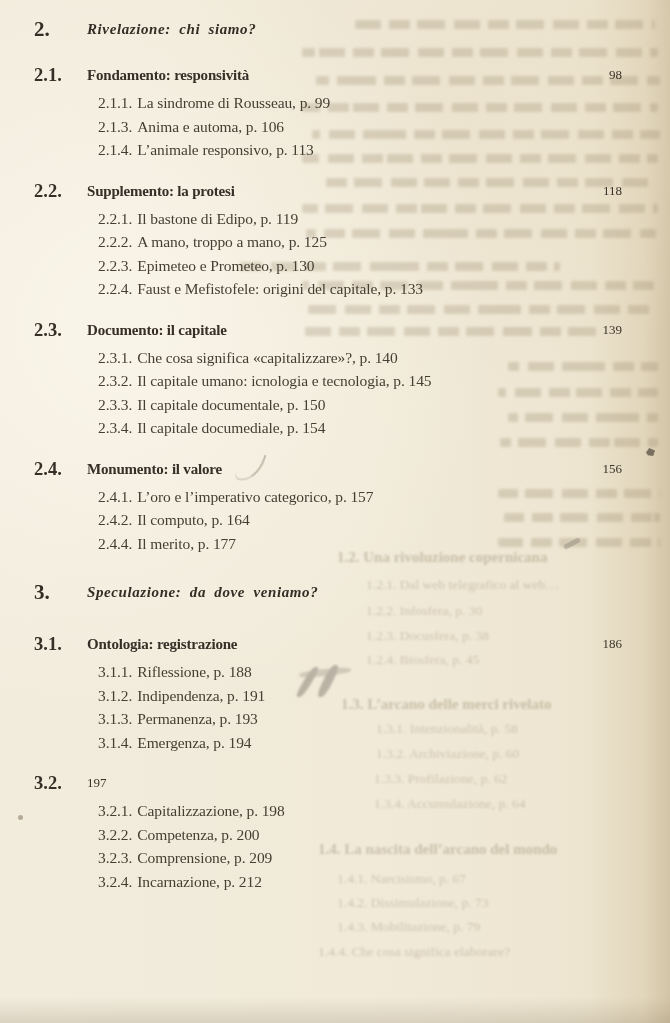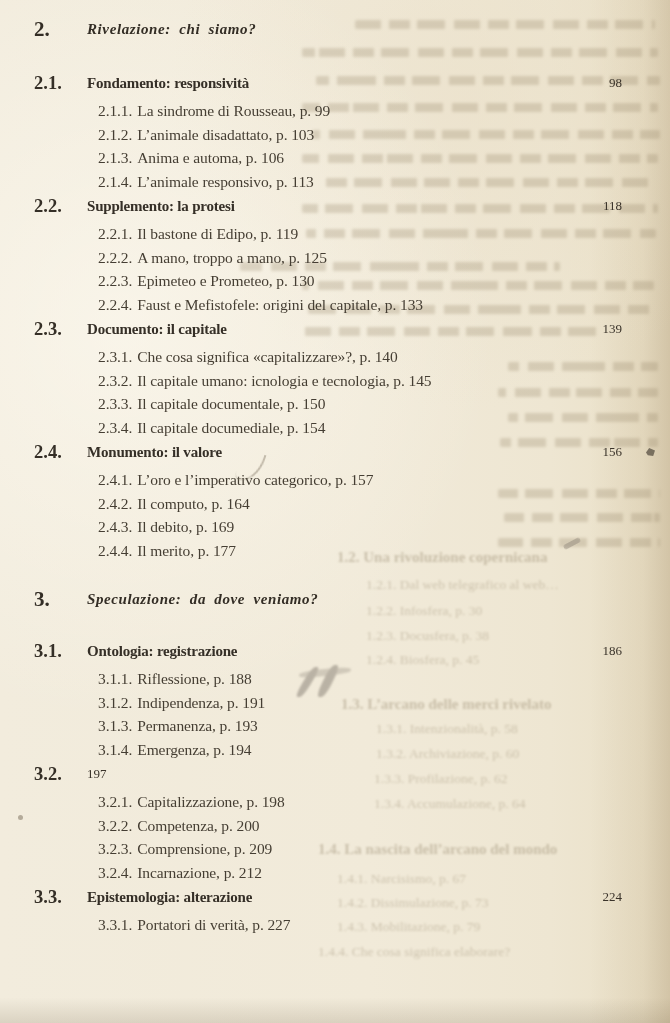--- a/index.html
+++ b/index.html
@@ -18,7 +18,7 @@
   .ch-num { width:53px; flex:0 0 53px; font-size:21px; font-weight:700; color:#332d25; }
   .ch-title { font-style:italic; font-weight:700; font-size:15px; letter-spacing:0.6px; word-spacing:4px; color:#332d25; }
   .sec { }
-  .sections > .sec:first-child { margin-top:26px; }
+  .sections > .sec:first-child { margin-top:18px; }
   .chapter:nth-of-type(2) .sections > .sec:first-child { margin-top:24px; }
   .chapter { margin-top:0; }
   .chapter + .chapter { margin-top:22px; }

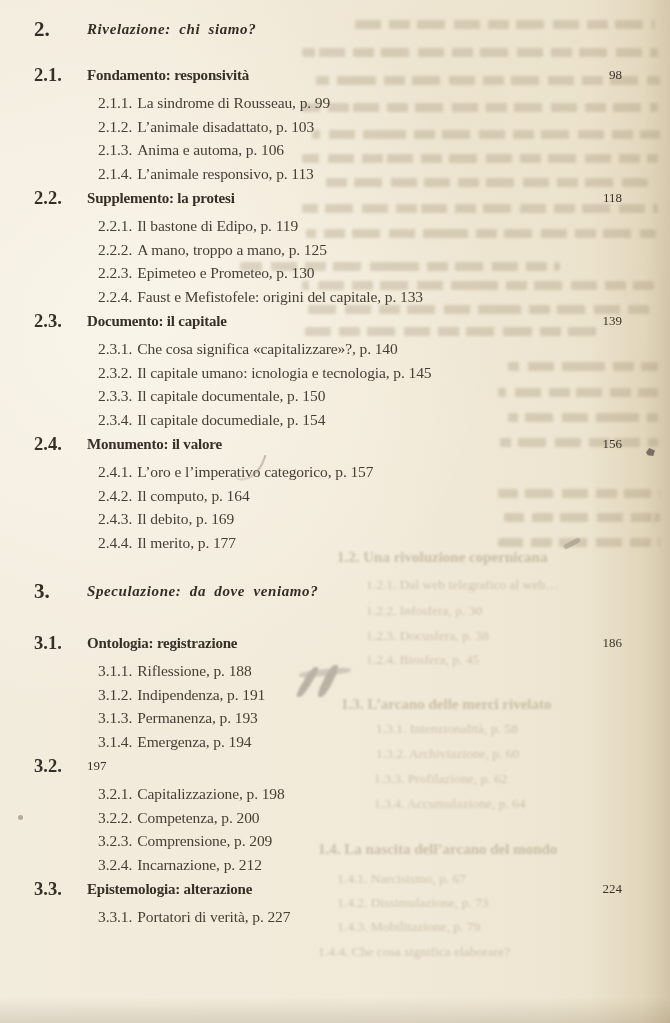--- a/index.html
+++ b/index.html
@@ -111,9 +111,6 @@
     <span class="item-num">2.1.1.</span><span class="item-text">La sindrome di Rousseau, p. 99</span>
   </div>
 
-  <div class="item">
-    <span class="item-num">2.1.2.</span><span class="item-text">L’animale disadattato, p. 103</span>
-  </div>
 
   <div class="item">
     <span class="item-num">2.1.3.</span><span class="item-text">Anima e automa, p. 106</span>

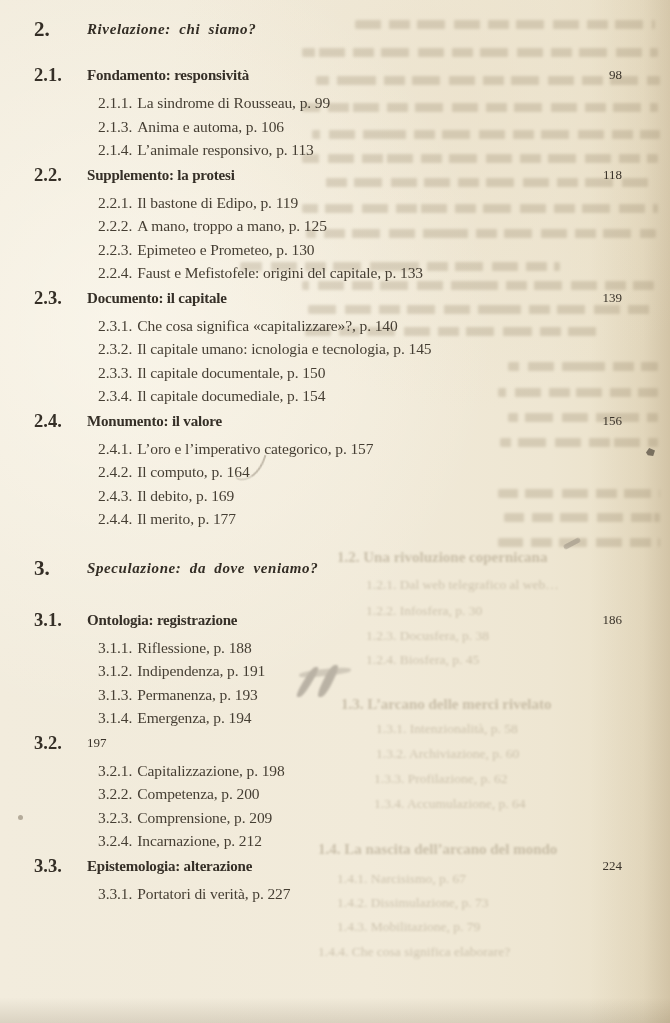--- a/index.html
+++ b/index.html
@@ -17,7 +17,7 @@
   .ch-row { display:flex; line-height:30px; white-space:nowrap; }
   .ch-num { width:53px; flex:0 0 53px; font-size:21px; font-weight:700; color:#332d25; }
   .ch-title { font-style:italic; font-weight:700; font-size:15px; letter-spacing:0.6px; word-spacing:4px; color:#332d25; }
-  .sec { }
+  .sec { margin-top:16px; }
   .sections > .sec:first-child { margin-top:18px; }
   .chapter:nth-of-type(2) .sections > .sec:first-child { margin-top:24px; }
   .chapter { margin-top:0; }

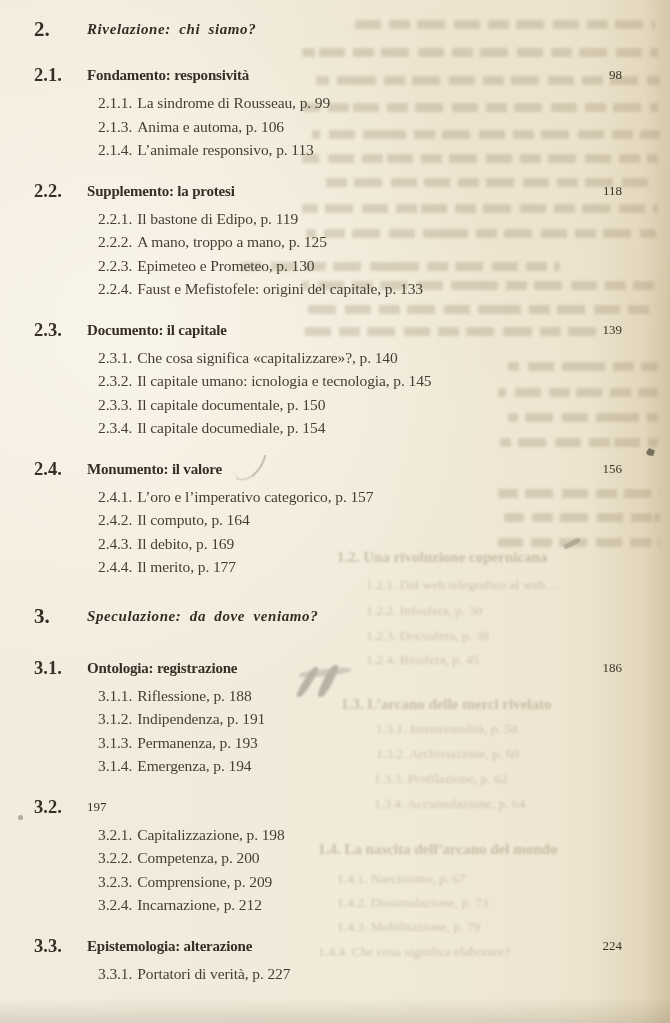--- a/index.html
+++ b/index.html
@@ -187,9 +187,6 @@
     <span class="item-num">2.4.2.</span><span class="item-text">Il computo, p. 164</span>
   </div>
 
-  <div class="item">
-    <span class="item-num">2.4.3.</span><span class="item-text">Il debito, p. 169</span>
-  </div>
 
   <div class="item">
     <span class="item-num">2.4.4.</span><span class="item-text">Il merito, p. 177</span>

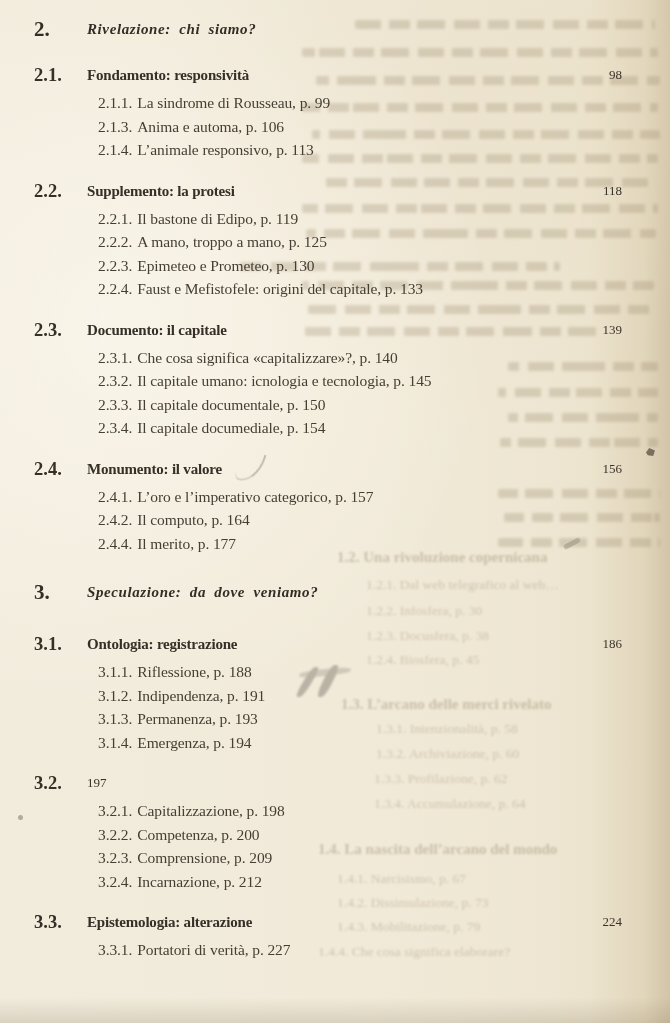--- a/index.html
+++ b/index.html
@@ -251,18 +251,6 @@
 </div>
   </div>
 
-  <div class="sec">
-    <div class="sec-row">
-      <span class="sec-num">3.3.</span>
-      <span class="sec-title">Epistemologia: alterazione</span>
-      <span class="sec-page">224</span>
-    </div>
-    <div class="items">
-  <div class="item">
-    <span class="item-num">3.3.1.</span><span class="item-text">Portatori di verità, p. 227</span>
-  </div>
-</div>
-  </div>
 </div>
   </section>
 </div>

